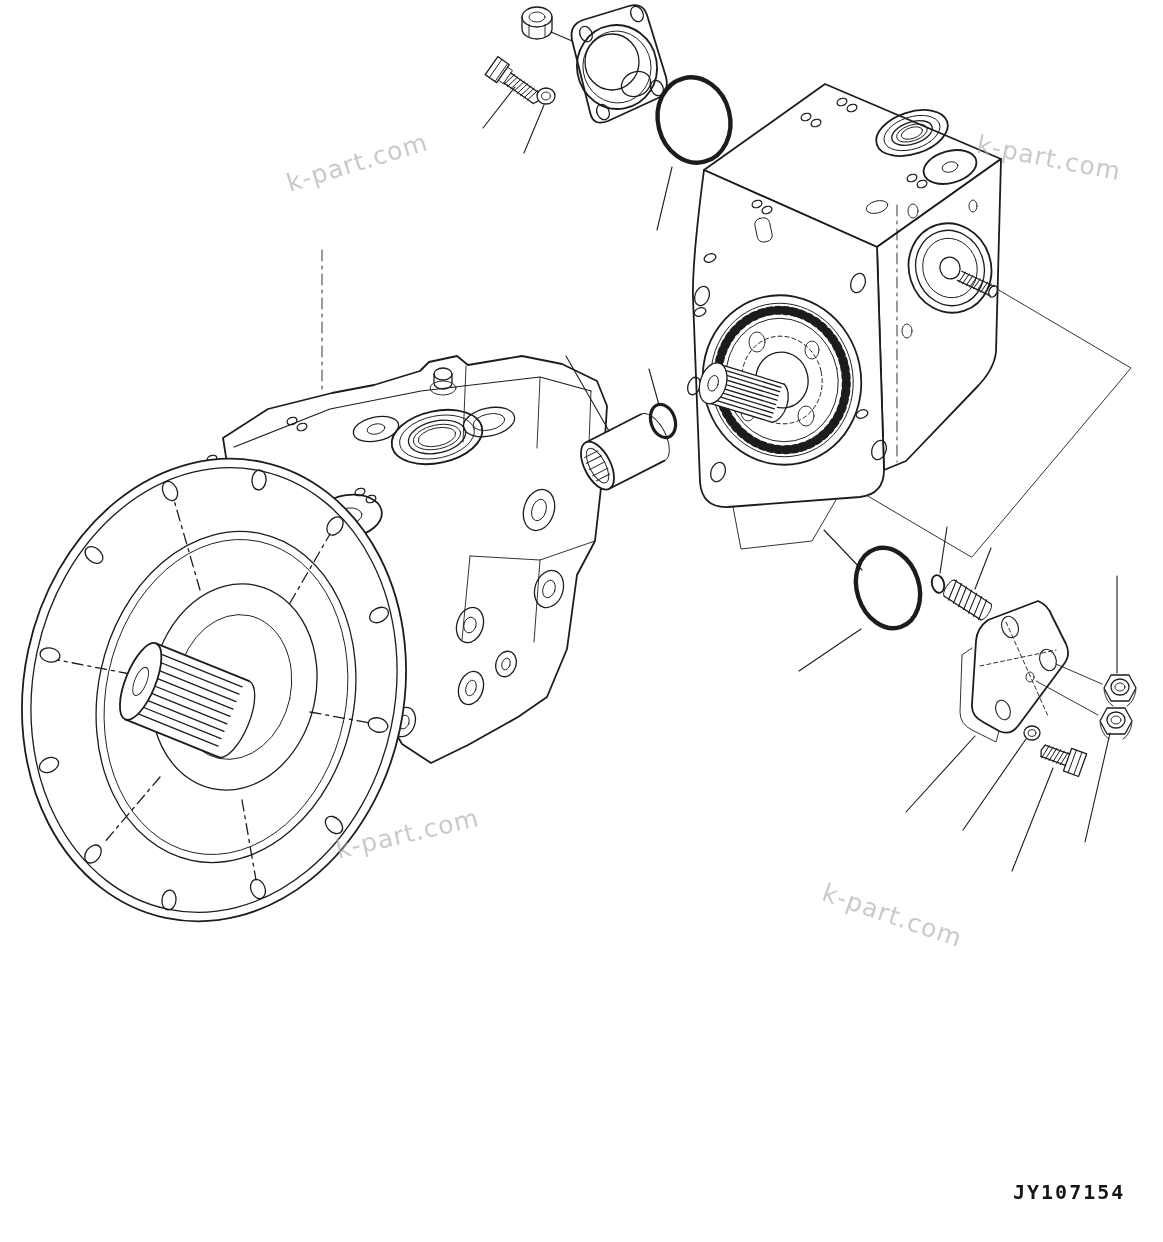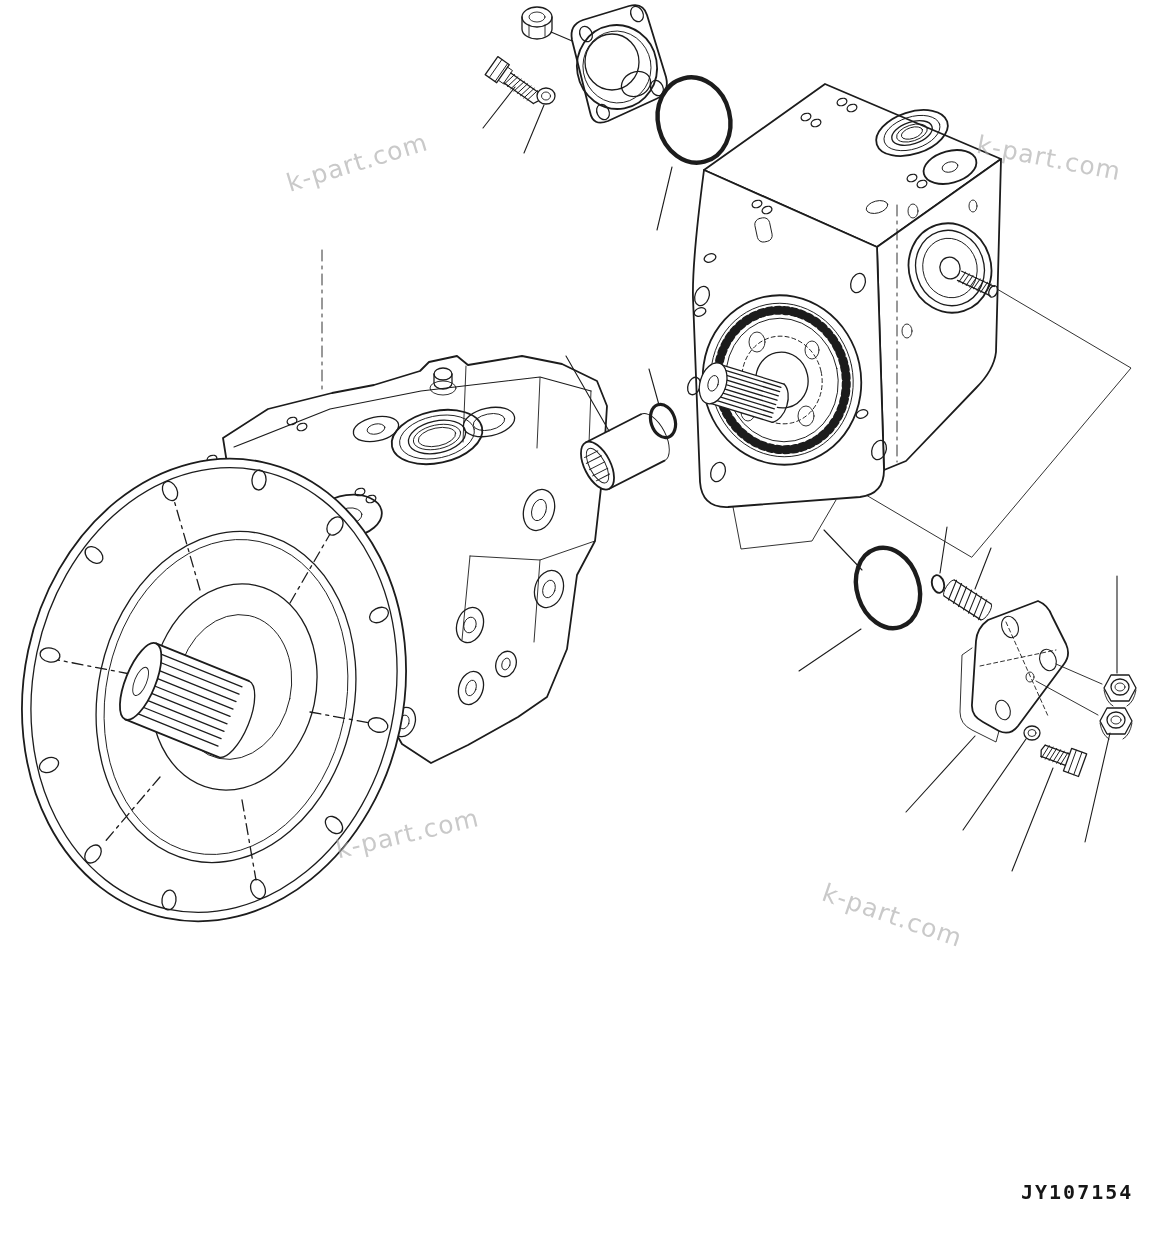--- a/index.html
+++ b/index.html
@@ -24,7 +24,7 @@
   .wm3{left:333px;top:836px;transform:rotate(-13deg);}
   .wm4{left:828px;top:878px;transform:rotate(19deg);}
   .dwg{position:absolute;left:1013px;top:1180px;font-family:"DejaVu Sans Mono", monospace;
-       font-weight:bold;font-size:20px;letter-spacing:2px;color:#161616;margin-left:8px;}
+       font-weight:bold;font-size:20px;letter-spacing:2px;color:#161616;}
 </style>
 </head>
 <body>

